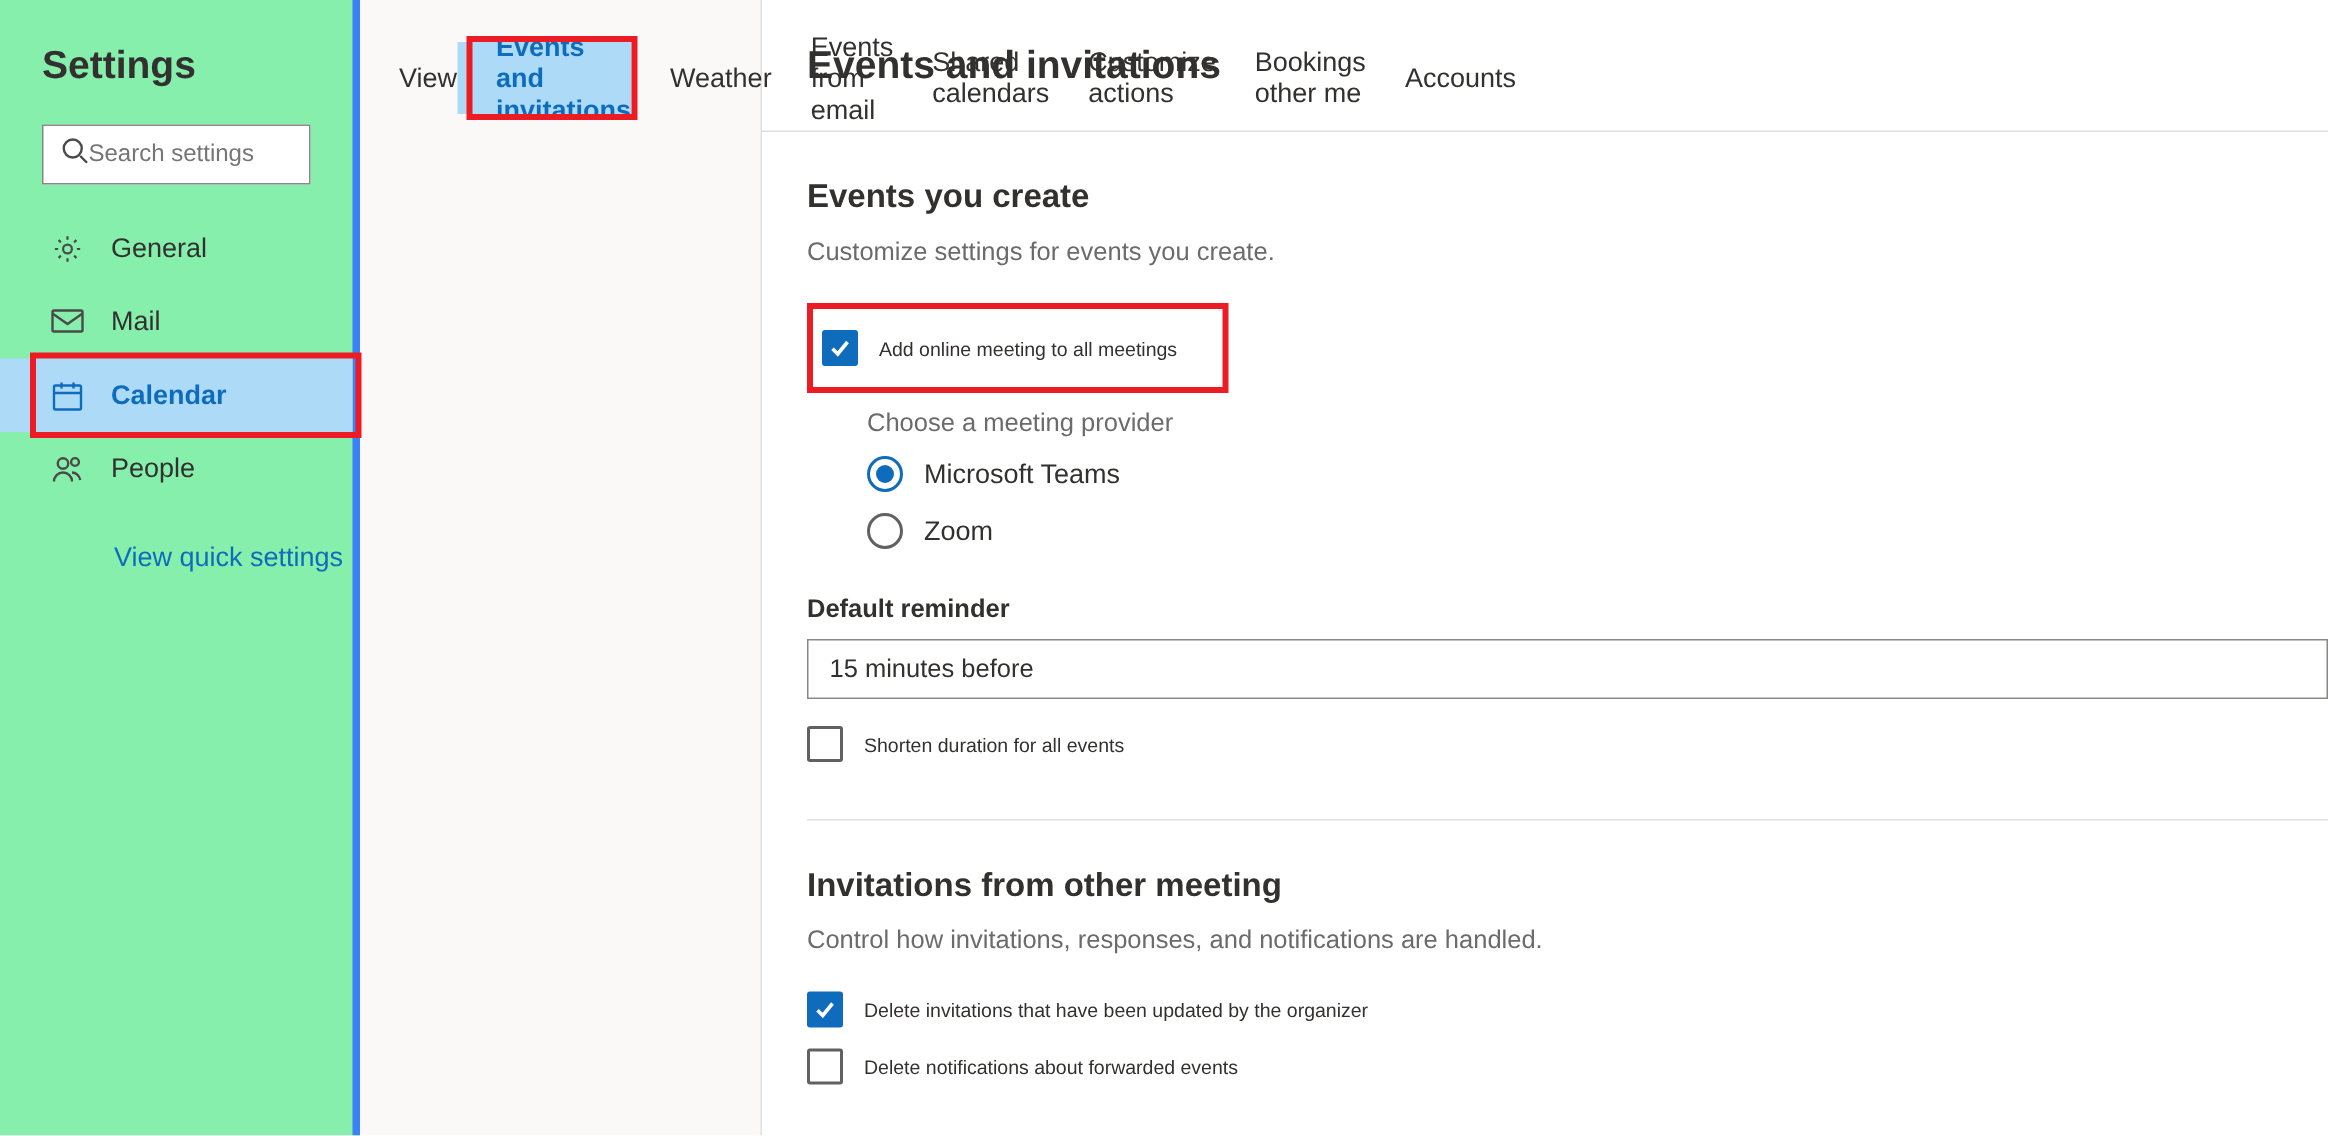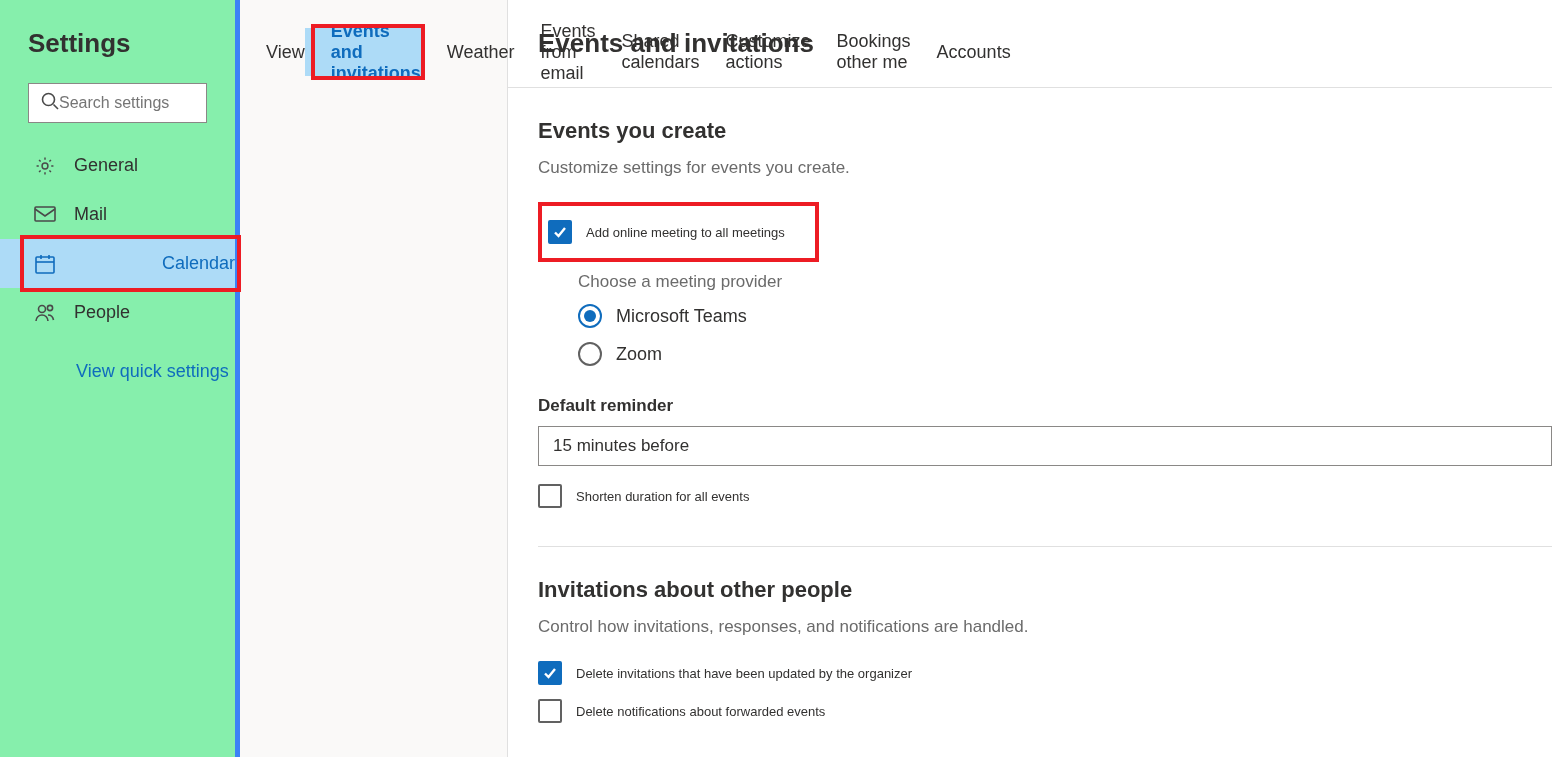--- a/index.html
+++ b/index.html
@@ -13,7 +13,7 @@
     .search-wrap .ico { position: absolute; left: 12px; top: 50%; transform: translateY(-50%); }
     .nav-item { display: flex; align-items: center; height: 49px; padding-left: 34px; font-size: 18px; cursor: pointer; position: relative; }
     .nav-item .ico { width: 22px; height: 22px; margin-right: 18px; display: inline-flex; align-items: center; justify-content: center; }
-    .nav-item.selected { background: #addbf7; color: #0f6cbd; font-weight: 400; justify-content: space-between; }
+    .nav-item.selected { background: #addbf7; color: #0f6cbd; font-weight: 700; }
     .red-box { border: 4px solid #ed1c24; }
     .red-box-left { position: absolute; left: 20px; top: -4px; right: -6px; bottom: -4px; pointer-events: none; }
     .quick-link { color: #0f6cbd; font-size: 18px; margin: 24px 0 0 76px; cursor: pointer; }

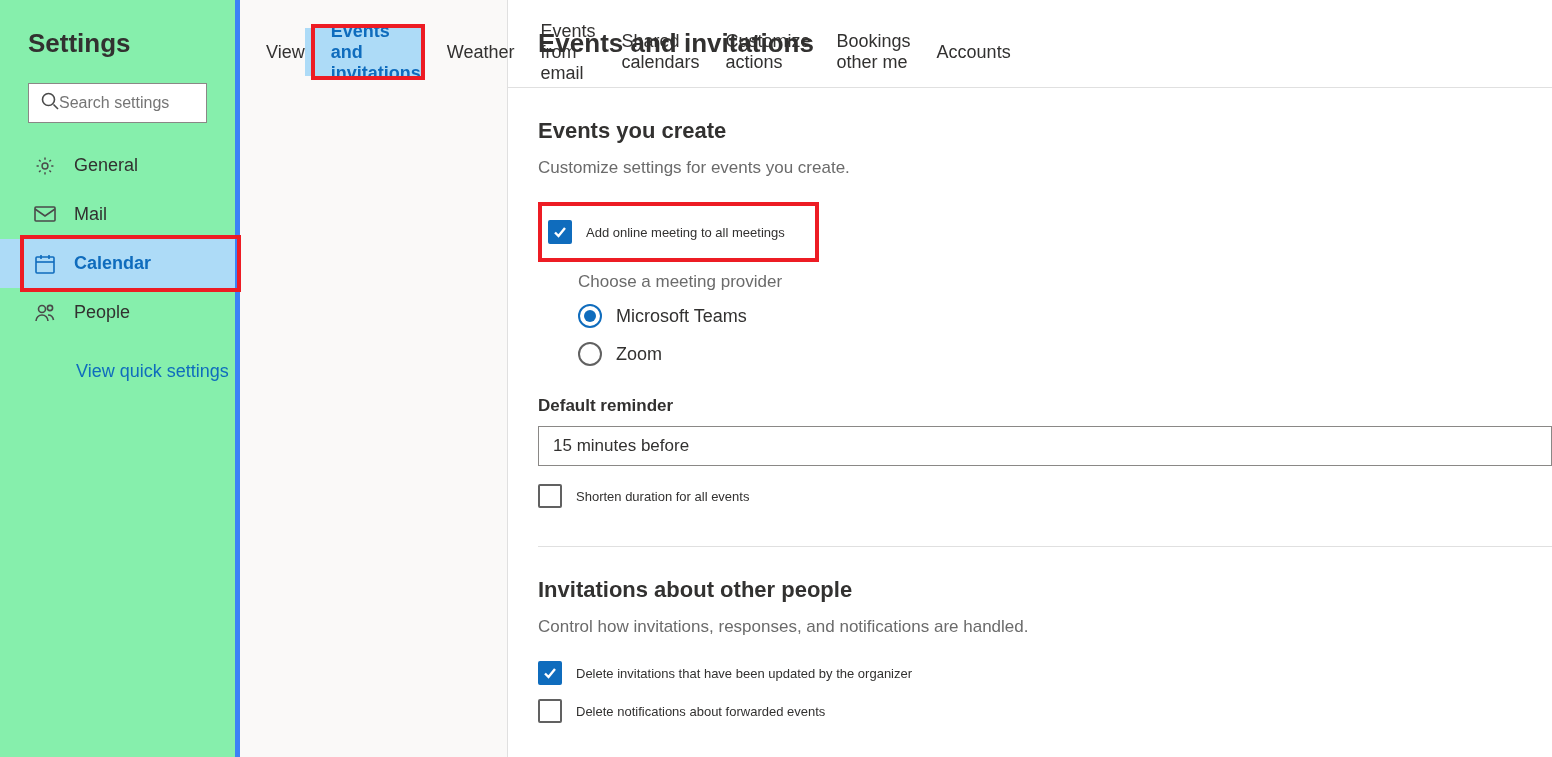--- a/index.html
+++ b/index.html
@@ -189,7 +189,7 @@
   <div class="hr2"></div>
 
   
-  <div class="section-title">Invitations about other people</div>
+  <div class="section-title">Invitations from other meeting</div>
   <div class="section-desc">Control how invitations, responses, and notifications are handled.</div>
 
   <div class="check-row">

